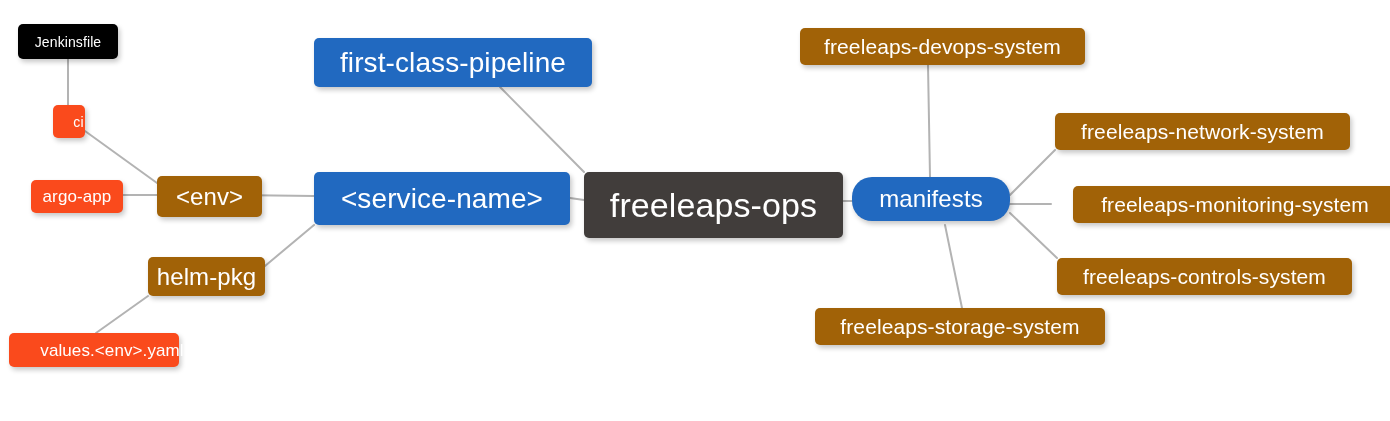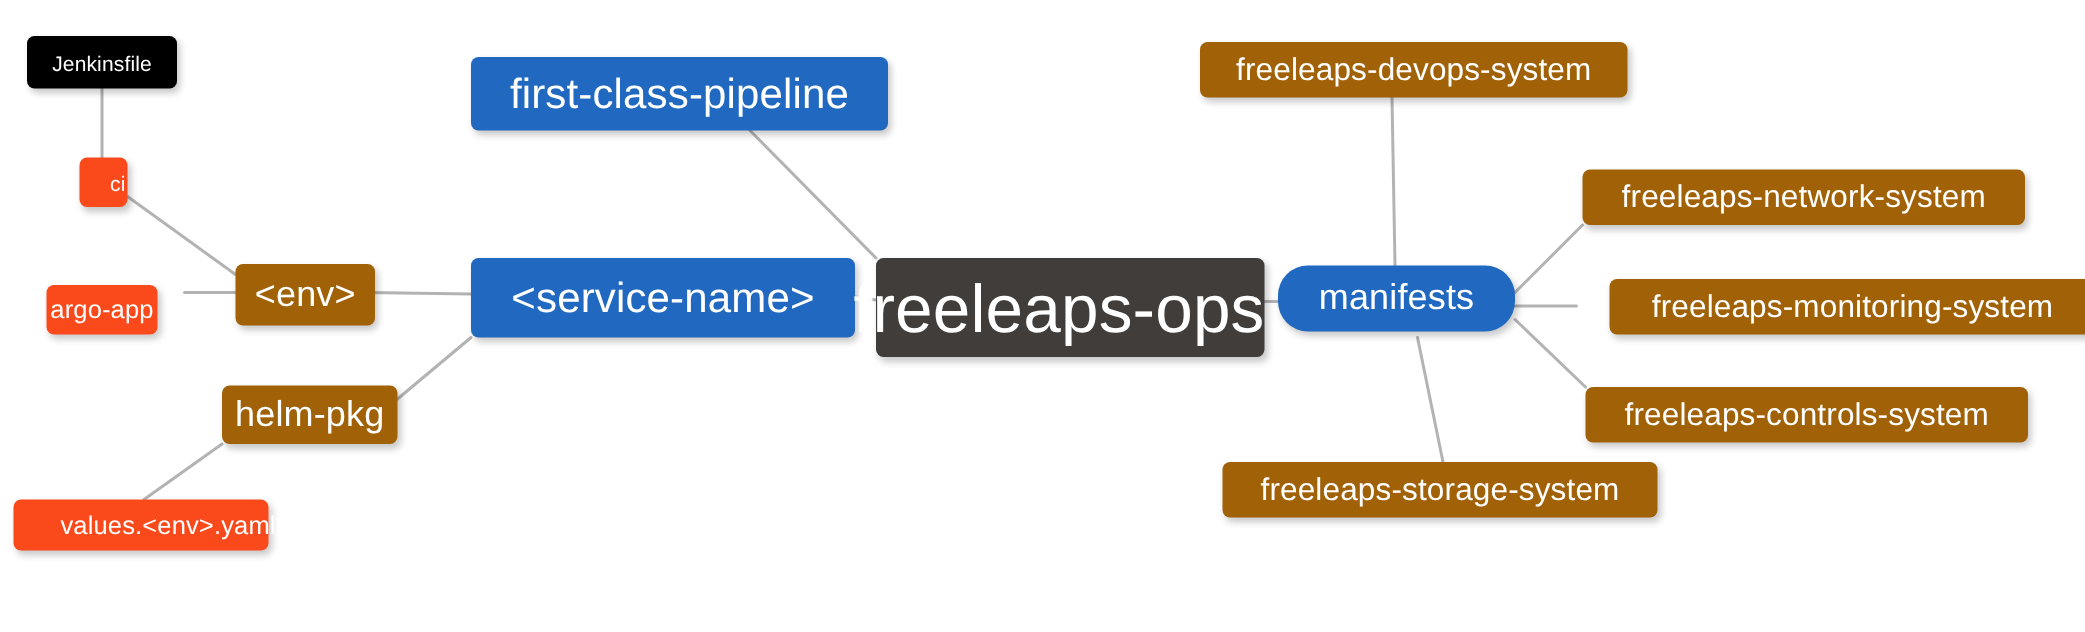--- a/index.html
+++ b/index.html
@@ -85,7 +85,7 @@
       <div class="mm-node redorange size-xxs" style="left: 53px; top: 105px; width: 32px; height: 33px; padding-left: 19px;">
         <span>ci</span>
       </div>
-      <div class="mm-node redorange size-xs" style="left: 31px; top: 190px; width: 74px; height: 33px;">
+      <div class="mm-node redorange size-xs" style="left: 31px; top: 180px; width: 92px; height: 33px;">
         <span>argo-app</span>
       </div>
       <div class="mm-node green size-md" style="left: 157px; top: 176px; width: 93px; height: 41px;">

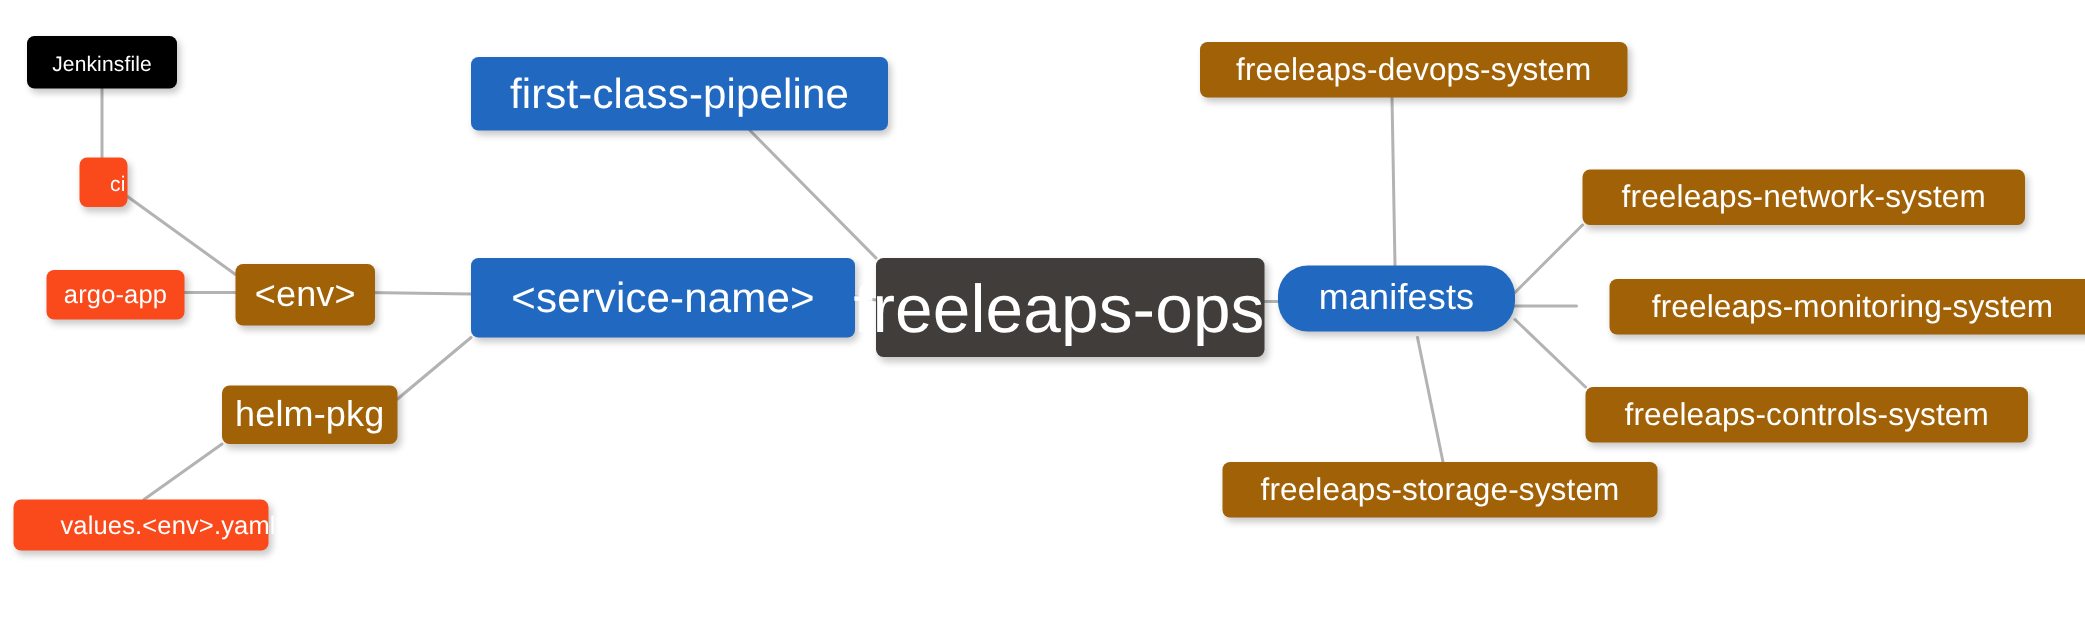--- a/index.html
+++ b/index.html
@@ -88,7 +88,7 @@
       <div class="mm-node redorange size-xs" style="left: 31px; top: 180px; width: 92px; height: 33px;">
         <span>argo-app</span>
       </div>
-      <div class="mm-node green size-md" style="left: 157px; top: 176px; width: 93px; height: 41px;">
+      <div class="mm-node green size-md" style="left: 157px; top: 176px; width: 105px; height: 41px;">
         <span>&lt;env&gt;</span>
       </div>
       <div class="mm-node redorange size-xs" style="left: 9px; top: 333px; width: 170px; height: 34px; padding-left: 36px;">

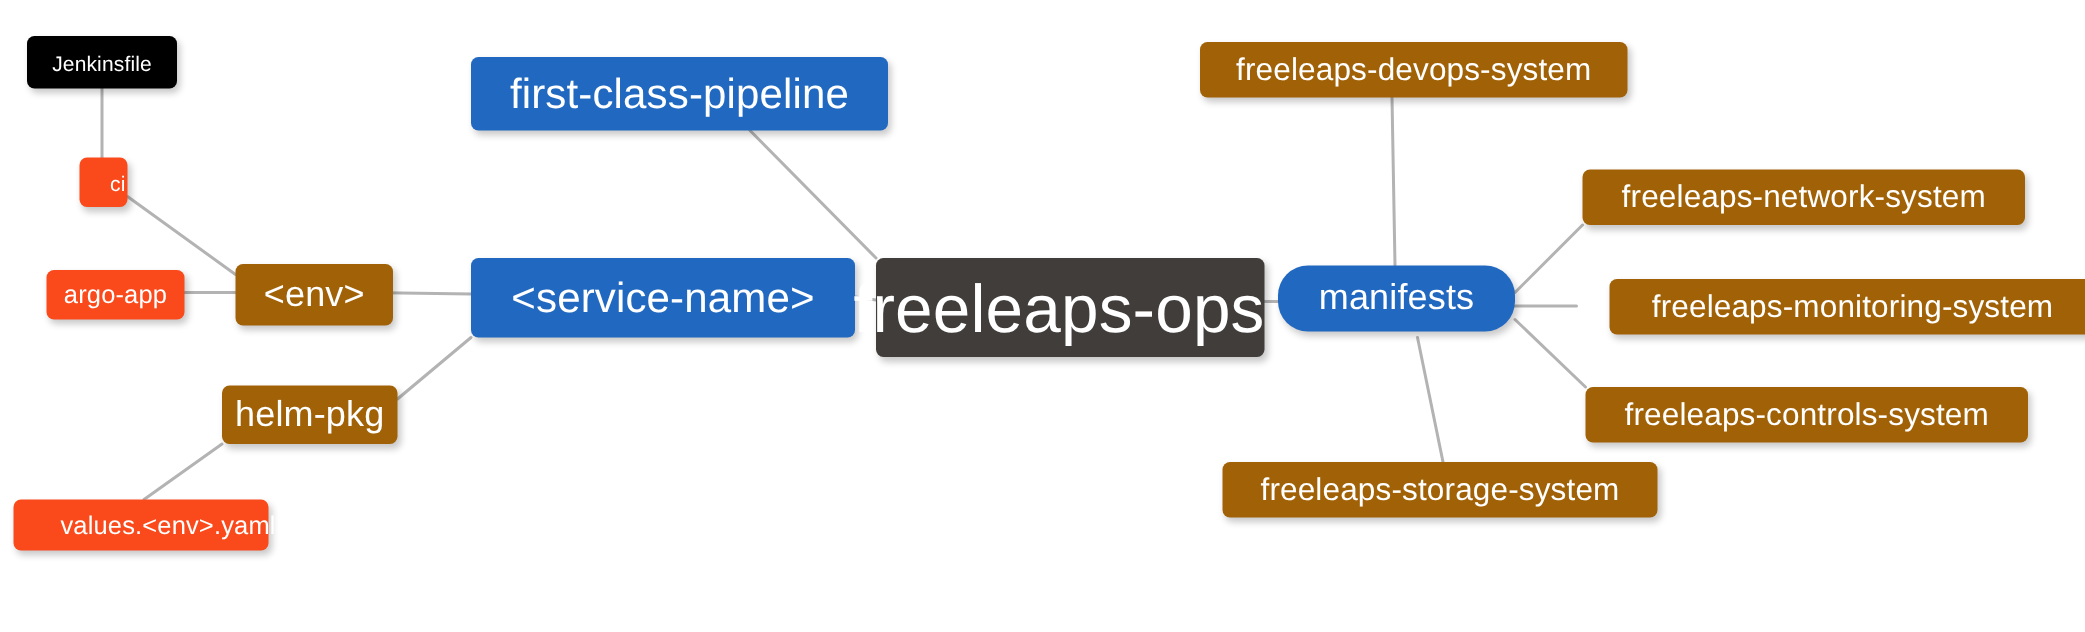--- a/index.html
+++ b/index.html
@@ -51,7 +51,7 @@
   .mm-node.orange     { background: #000000; }
   .mm-node.redorange  { background: #fa4a1c; }
 
-  .size-root   { font-size: 45px; justify-content: flex-end; }
+  .size-root   { font-size: 34px; }
   .size-lg     { font-size: 28px; }
   .size-md     { font-size: 24px; }
   .size-sm     { font-size: 21px; }

